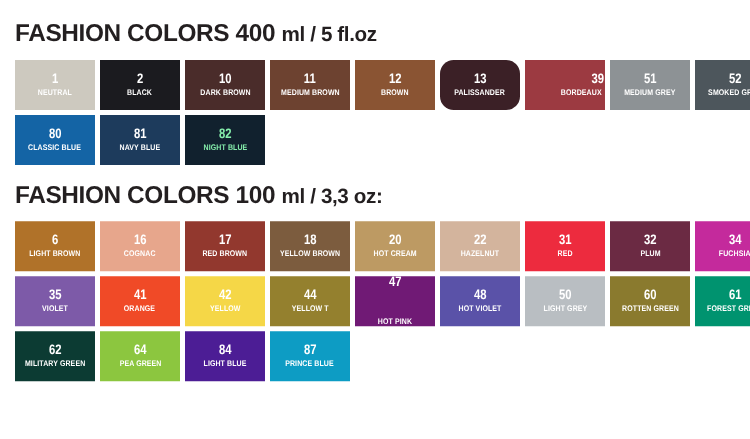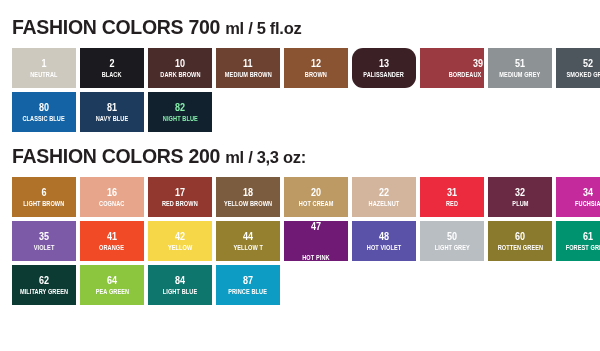--- a/index.html
+++ b/index.html
@@ -83,7 +83,7 @@
   <div class="section">
     <div class="section-title" id="standard-title">
       <span>FASHION COLORS</span>
-      <span class="amount">700</span>
+      <span class="amount">400</span>
       <span class="unit">ml / 5 fl.oz</span>
     </div>
     <div class="swatch-grid" id="standard-grid">

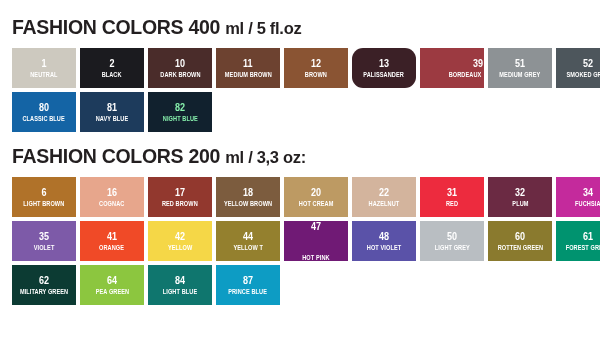--- a/index.html
+++ b/index.html
@@ -141,7 +141,7 @@
   <div class="section">
     <div class="section-title" id="fashion-title">
       <span>FASHION COLORS</span>
-      <span class="amount">200</span>
+      <span class="amount">100</span>
       <span class="unit">ml / 3,3 oz:</span>
     </div>
     <div class="swatch-grid" id="fashion-grid">

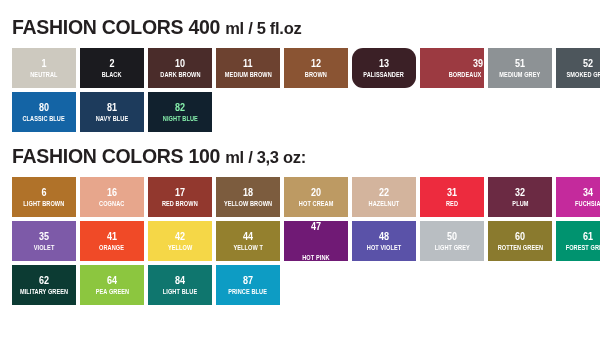--- a/index.html
+++ b/index.html
@@ -225,7 +225,7 @@
           <div class="swatch-number">64</div>
           <div class="swatch-name">PEA GREEN</div>
         </div>
-        <div class="swatch" style="background: #0f766e; color: rgb(255, 255, 255);">
+        <div class="swatch" style="background: #4c1d95; color: rgb(255, 255, 255);">
           <div class="swatch-number">84</div>
           <div class="swatch-name">LIGHT BLUE</div>
         </div>

